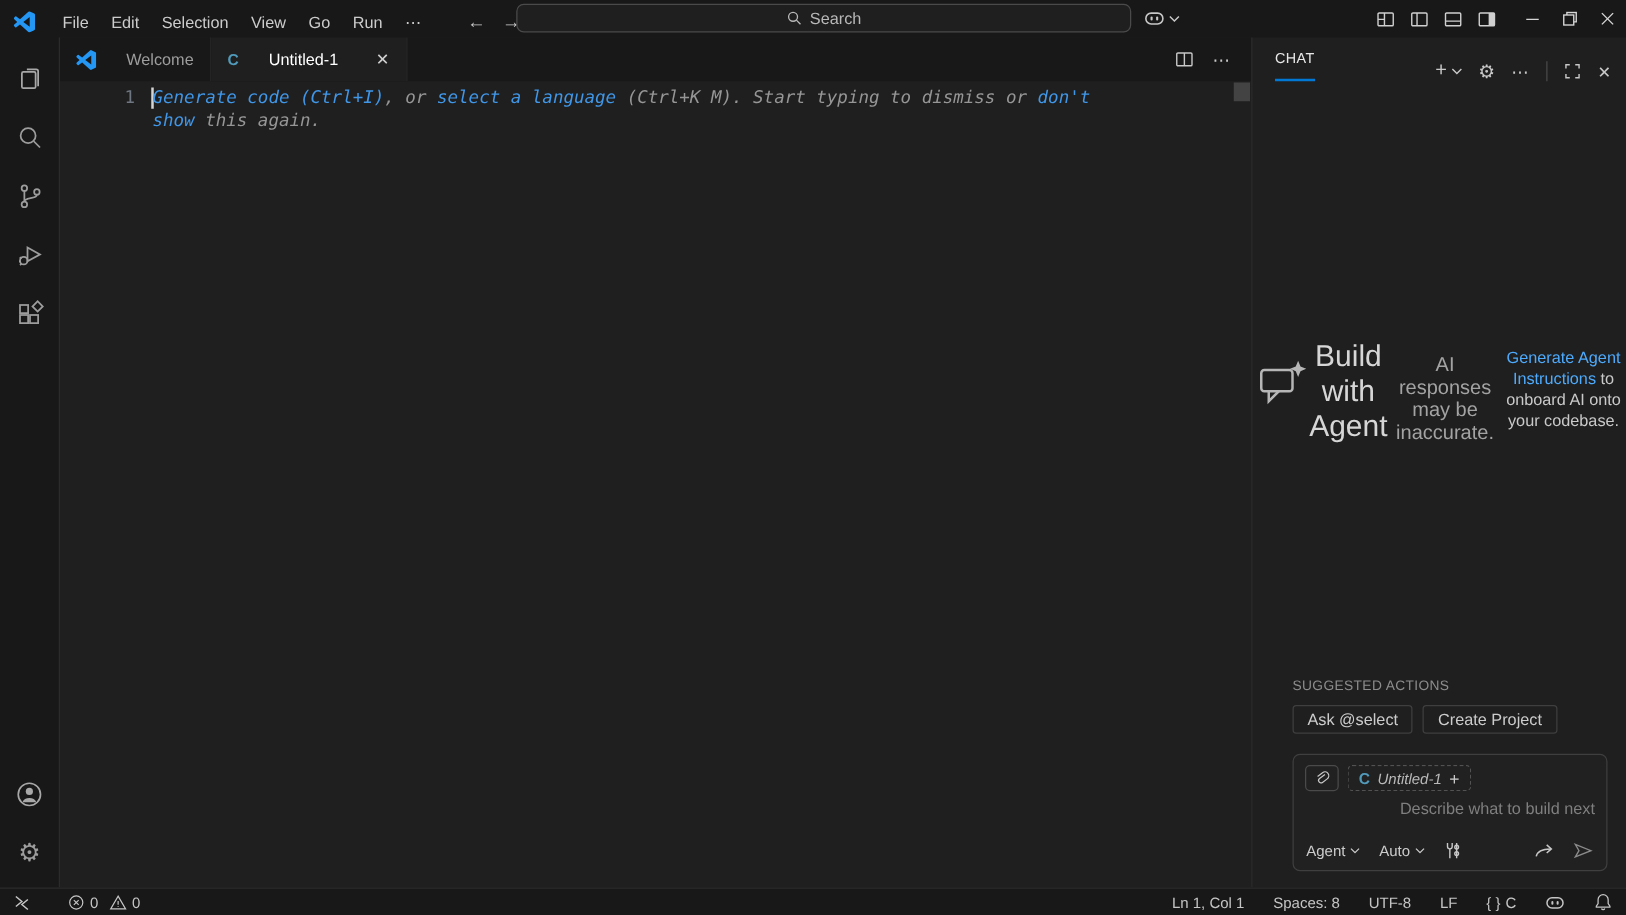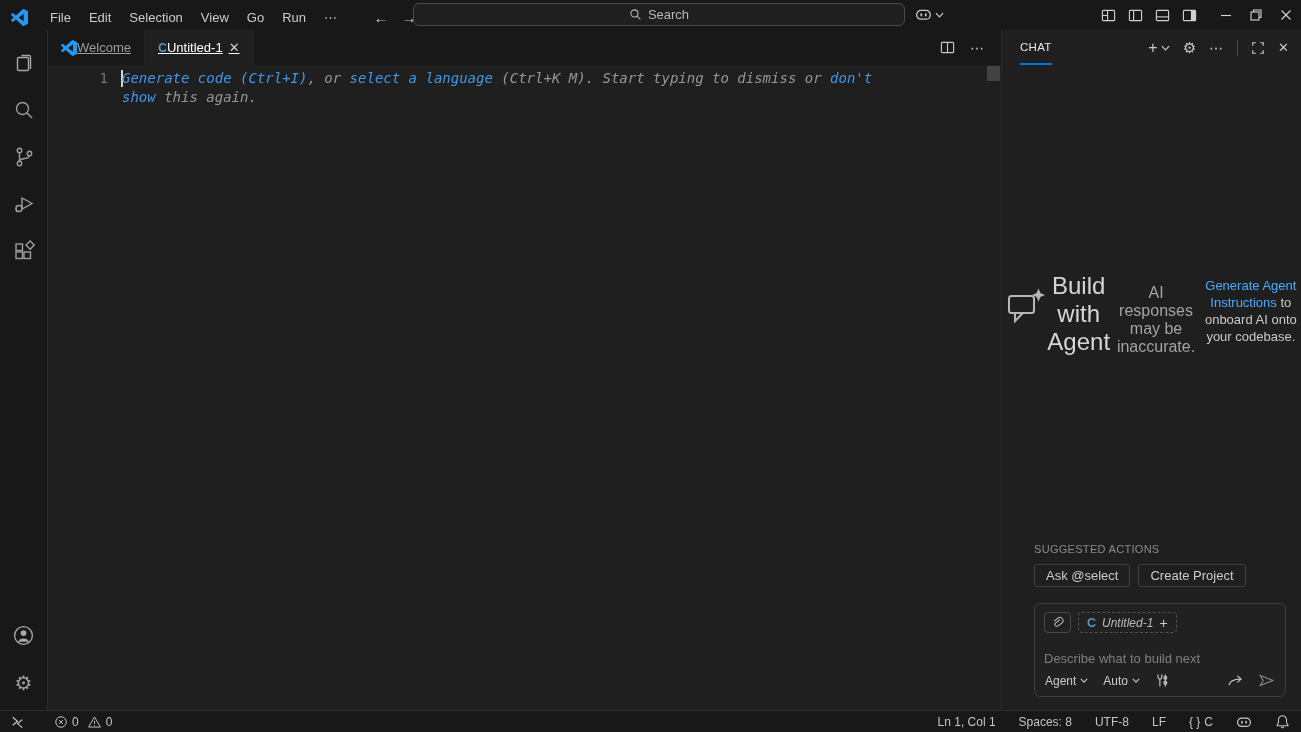--- a/index.html
+++ b/index.html
@@ -39,7 +39,7 @@
 
   .editor-group { flex:1; min-width:0; display:flex; flex-direction:column; background:#1f1f1f; }
   .tabbar { height:35px; background:#181818; display:flex; align-items:stretch; }
-  .tab { display:flex; align-items:center; gap:0; padding:0 13px; color:#9d9d9d; border-right:1px solid #242424; cursor:default;text-decoration:underline; }
+  .tab { display:flex; align-items:center; gap:24px; padding:0 13px; color:#9d9d9d; border-right:1px solid #242424; cursor:default; }
   .tab.active { background:#1f1f1f; color:#ffffff; }
   .tab .tab-close { margin-left:6px; color:#cfcfcf; font-size:13px; }
   .c-glyph { color:#519aba; font-weight:700; font-size:12.5px; }

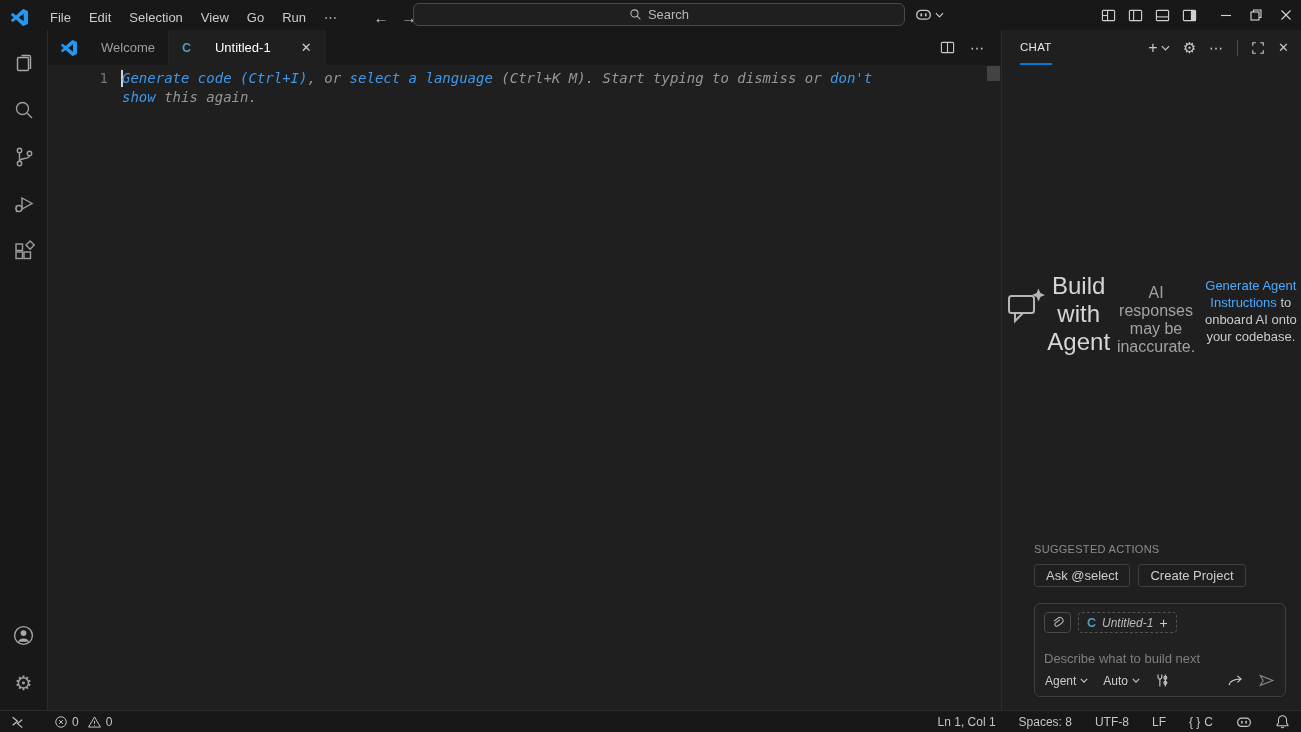--- a/index.html
+++ b/index.html
@@ -56,7 +56,7 @@
 
   
   .chat-panel { width:300px; background:#1f1f1f; border-left:1px solid #2b2b2b; position:relative; display:flex; flex-direction:column; }
-  .chat-header { height:35px; display:flex; align-items:center; padding:0 12px 0 18px; flex:none; }
+  .chat-header { height:35px; display:flex; align-items:flex-end; padding:0 12px 0 18px; flex:none; }
   .chat-title { font-size:11.5px; letter-spacing:.3px; color:#e7e7e7; height:35px; line-height:34px; border-bottom:2px solid #0078d4; cursor:default; }
   .chat-actions { margin-left:auto; display:flex; align-items:center; gap:13px; color:#c8c8c8; }
   .chat-sep { width:1px; height:16px; background:#4a4a4a; }

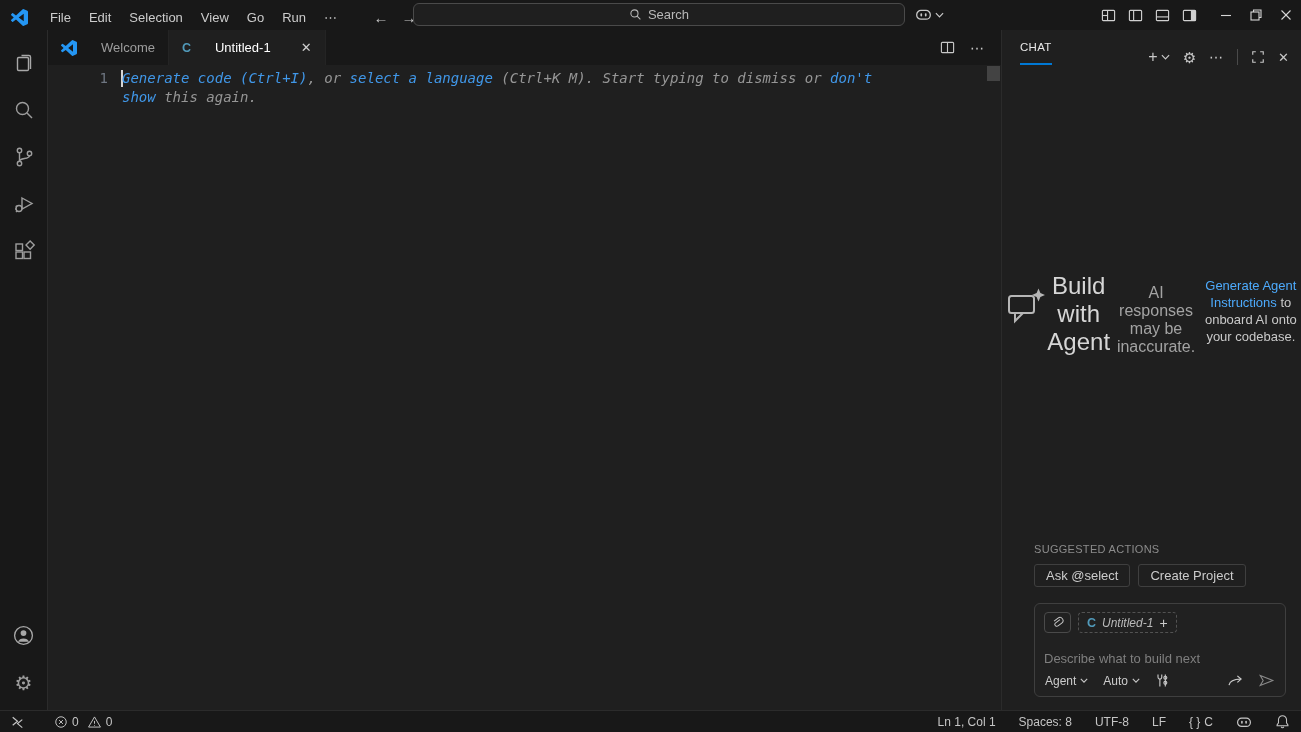--- a/index.html
+++ b/index.html
@@ -83,7 +83,7 @@
                   display:flex; align-items:center; gap:6px; font-size:12px; color:#b9b9b9; }
   .context-chip .fname { font-style:italic; }
   .context-chip .chip-plus { color:#cccccc; font-size:14px; }
-  .ci-placeholder { margin-top:18px; color:#7f7f7f; font-size:13px; cursor:text; }
+  .ci-placeholder { margin-top:6px; color:#7f7f7f; font-size:13px; cursor:text;text-align:right; }
   .ci-row3 { position:absolute; left:10px; right:10px; bottom:8px; display:flex; align-items:center; gap:15px; font-size:12px; color:#cccccc; }
   .dropdown { display:flex; align-items:center; gap:4px; cursor:pointer; }
   .ci-right { margin-left:auto; display:flex; align-items:center; gap:14px; }

